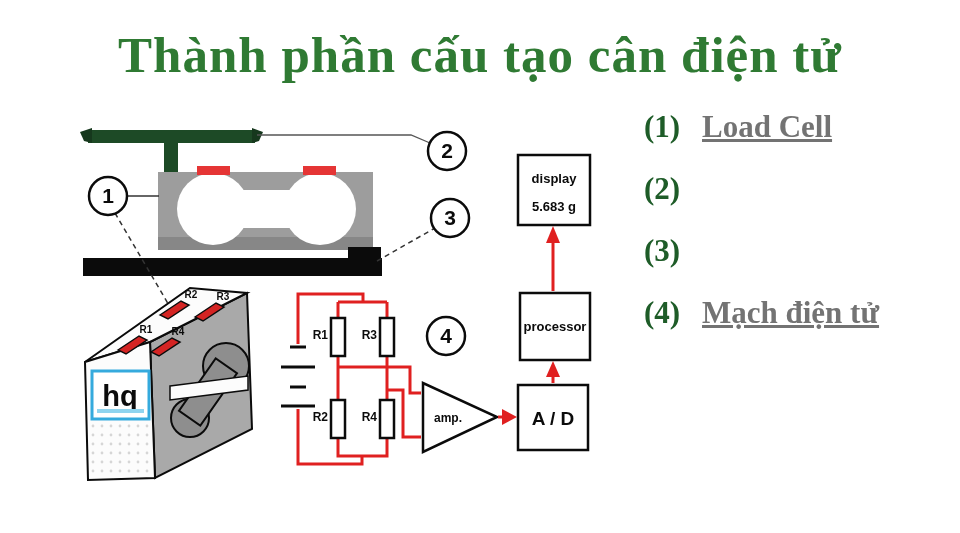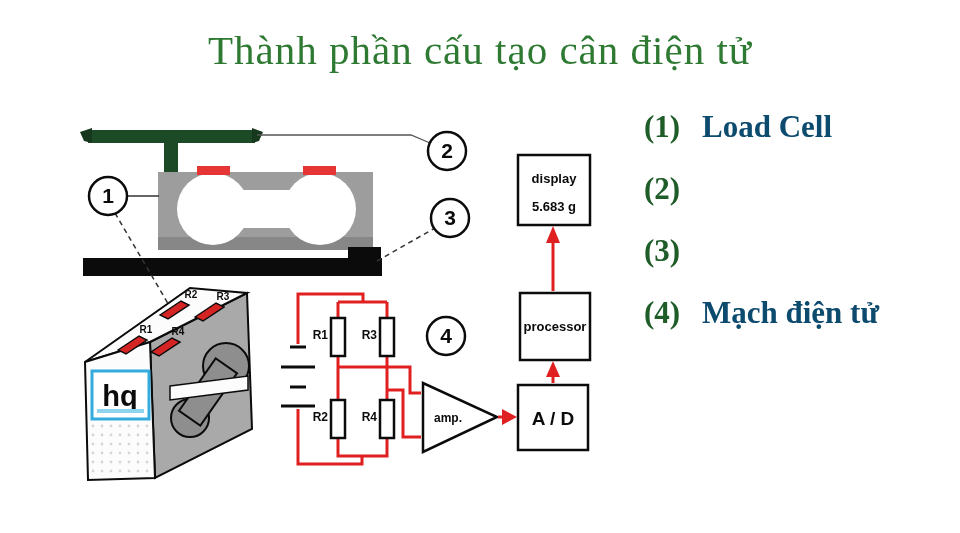--- a/index.html
+++ b/index.html
@@ -6,7 +6,7 @@
   #stage{position:relative;width:960px;height:533px;background:#ffffff;overflow:hidden;
          font-family:"Liberation Serif",serif;}
   #title{position:absolute;left:0;top:26px;width:100%;text-align:center;
-         font-size:41px;font-weight:normal;color:#2f7a33;letter-spacing:1px;}
+         font-size:51px;font-weight:bold;color:#2f7a33;letter-spacing:1px;}
   #legend{position:absolute;left:644px;top:96px;}
   .legend-row{display:flex;align-items:center;height:62px;font-size:31px;font-weight:600;}
   .legend-num{color:#1e5c28;width:58px;}

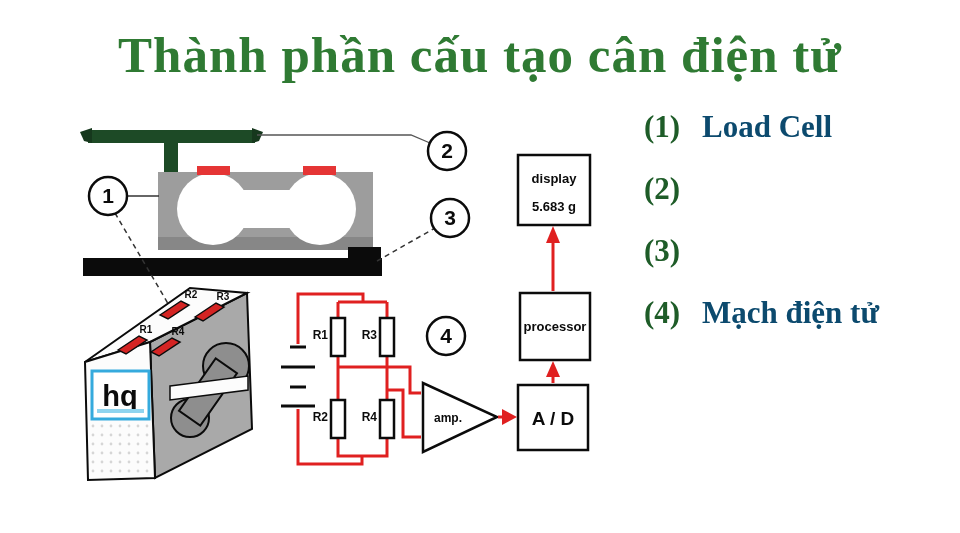--- a/index.html
+++ b/index.html
@@ -10,7 +10,7 @@
   #legend{position:absolute;left:644px;top:96px;}
   .legend-row{display:flex;align-items:center;height:62px;font-size:31px;font-weight:600;}
   .legend-num{color:#1e5c28;width:58px;}
-  .legend-label{color:#0c4a6e;}
+  .legend-label{color:#737373;text-decoration:underline;}
   svg{position:absolute;left:0;top:0;}
   svg text{font-family:"Liberation Sans",sans-serif;fill:#0b0b0b;}
   .boxlbl{font-weight:bold;font-size:13px;text-anchor:middle;}

